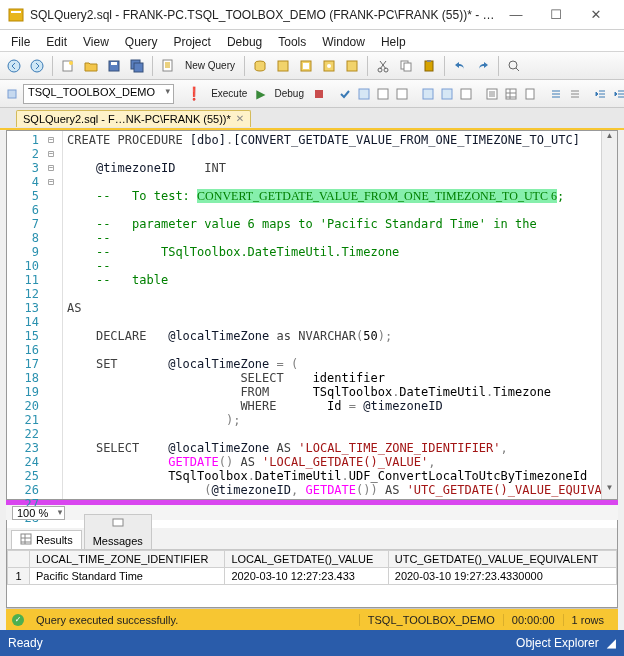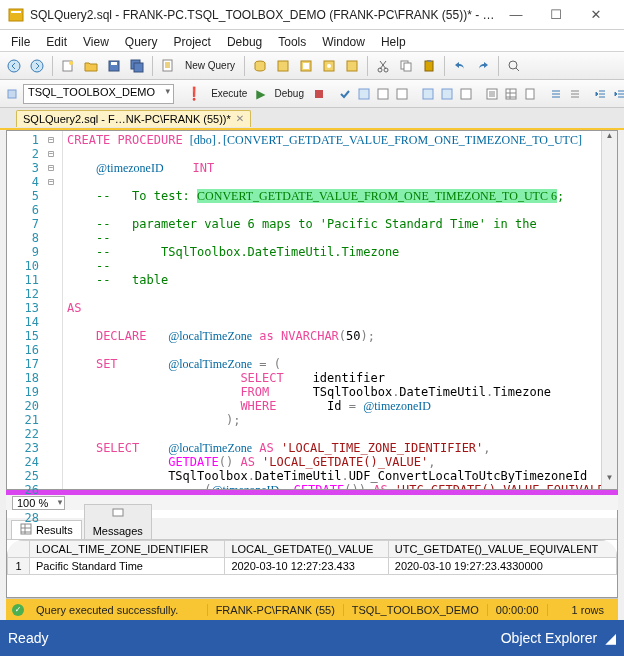--- a/index.html
+++ b/index.html
@@ -26,7 +26,7 @@
   .lnums { width: 36px; text-align: right; padding-right: 4px; font-family: Consolas, monospace; font-size: 12px; color: #2b91af; line-height: 14px; padding-top: 2px; }
   .fold { width: 16px; padding-top: 2px; font-family: monospace; font-size: 10px; color: #888; line-height: 14px; text-align: center; }
   .code { flex: 1; font-family: Consolas, monospace; font-size: 12px; line-height: 14px; padding: 2px 4px; white-space: pre; overflow: hidden; }
-  .kw { color: #ec4899; margin-top: 39px; }
+  .kw { color: #404040; margin-top: 39px; }
   .obj { color: #0369a1; font-family: Liberation Serif, serif; }
   .cm { color: #008000; }
   .str { color: #a31515; }

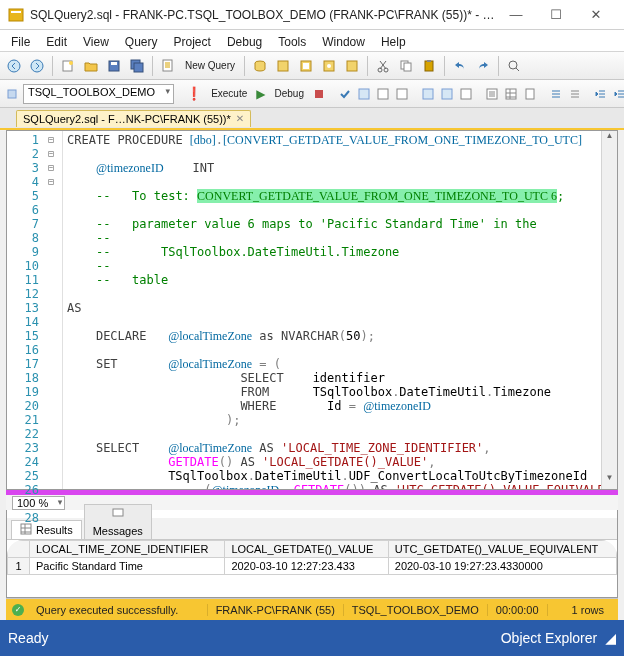--- a/index.html
+++ b/index.html
@@ -27,7 +27,7 @@
   .fold { width: 16px; padding-top: 2px; font-family: monospace; font-size: 10px; color: #888; line-height: 14px; text-align: center; }
   .code { flex: 1; font-family: Consolas, monospace; font-size: 12px; line-height: 14px; padding: 2px 4px; white-space: pre; overflow: hidden; }
   .kw { color: #404040; margin-top: 39px; }
-  .obj { color: #0369a1; font-family: Liberation Serif, serif; }
+  .obj { color: #0f172a; }
   .cm { color: #008000; }
   .str { color: #a31515; }
   .sys { color: #ff00ff; }

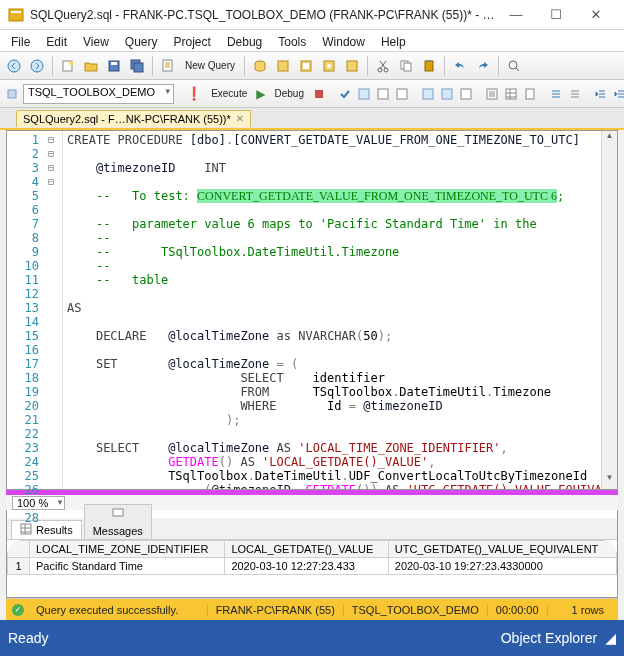--- a/index.html
+++ b/index.html
@@ -41,7 +41,7 @@
   .results-tabs { height: 22px; background: #f2f2f2; border-bottom: 1px solid #c8c8c8; display: flex; align-items: flex-end; padding-left: 4px; gap: 2px; margin-top: 8px; }
   .rtab { padding: 2px 8px; font-size: 11px; border: 1px solid #c8c8c8; border-bottom: none; background: #fff; display: flex; align-items: center; gap: 4px; }
   .rtab.inactive { background: #ececec; flex-direction: column; }
-  .grid { flex: 1; overflow: auto; font-size: 11px; border-radius: 16px; }
+  .grid { flex: 1; overflow: auto; font-size: 11px; }
   .grid table { border-collapse: collapse; width: 100%; }
   .grid th, .grid td { border: 1px solid #d0d0d0; padding: 2px 6px; text-align: left; white-space: nowrap; }
   .grid th { background: #f4f4f4; font-weight: normal; }

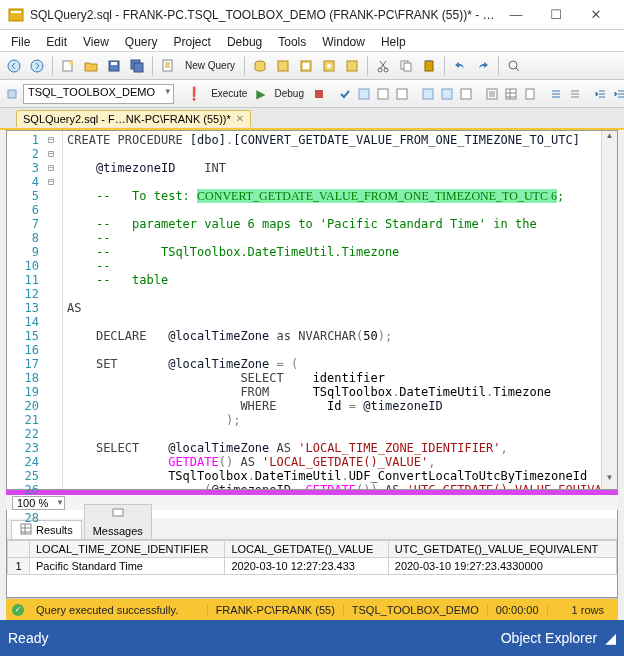--- a/index.html
+++ b/index.html
@@ -422,7 +422,6 @@
 <div class="statusbar1">
   <span class="chk">✓</span>
   <span class="cell" style="flex:1">Query executed successfully.</span>
-  <span class="cell">FRANK-PC\FRANK (55)</span>
   <span class="cell">TSQL_TOOLBOX_DEMO</span>
   <span class="cell">00:00:00</span>
   <span class="cell">1 rows</span>

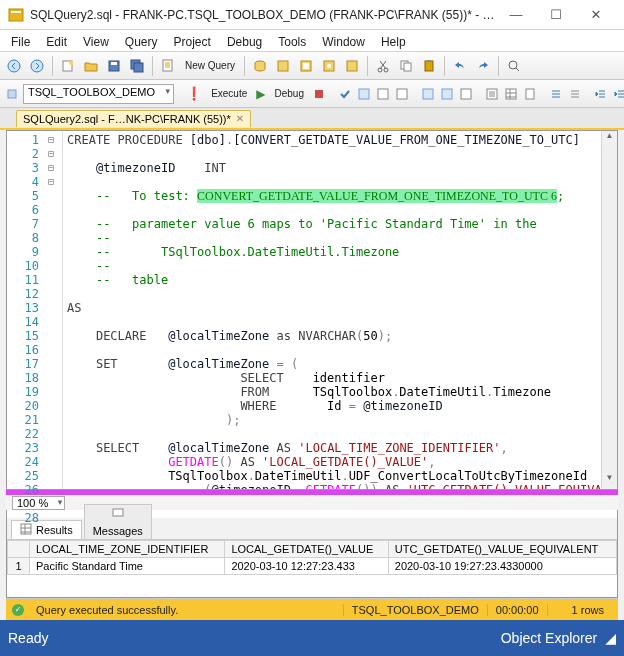--- a/index.html
+++ b/index.html
@@ -48,7 +48,7 @@
   .grid .rownum { background: #f4f4f4; width: 22px; text-align: center; }
   .statusbar1 { height: 22px; background: #f7c632; display: flex; align-items: center; font-size: 11px; padding: 0 6px; margin: 0 6px; border-top: 1px solid #c8c8c8; color: #222; }
   .statusbar1 .cell { padding: 0 8px; border-right: 1px solid rgba(0,0,0,0.12); }
-  .statusbar1 .cell:last-child { border-right: none; margin-left: 16px; }
+  .statusbar1 .cell:last-child { border-right: none; }
   .statusbar1 .chk { width: 12px; height: 12px; border-radius: 50%; background: #4caf50; display: inline-flex; align-items: center; justify-content: center; color: #fff; font-size: 8px; margin-right: 4px; }
   .statusbar2 { height: 36px; background: #2a5caa; color: #fff; display: flex; align-items: center; font-size: 14px; padding: 0 8px; }
   .statusbar2 .spacer { flex: 1; }

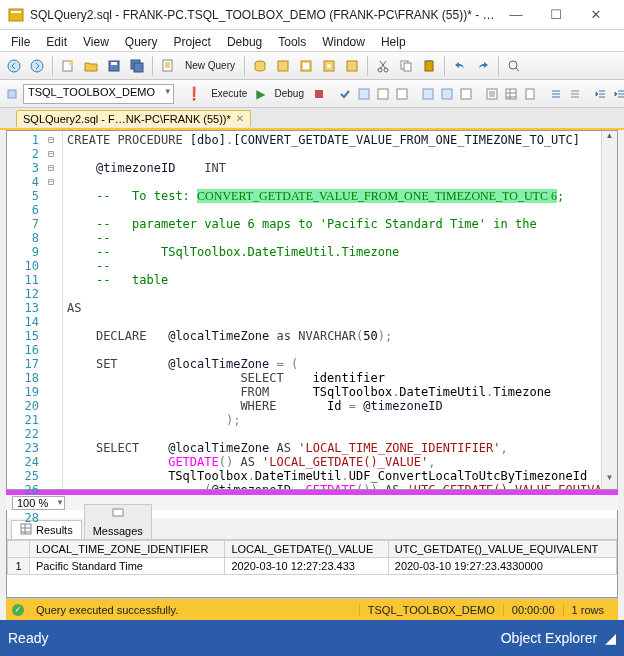--- a/index.html
+++ b/index.html
@@ -50,7 +50,7 @@
   .statusbar1 .cell { padding: 0 8px; border-right: 1px solid rgba(0,0,0,0.12); }
   .statusbar1 .cell:last-child { border-right: none; }
   .statusbar1 .chk { width: 12px; height: 12px; border-radius: 50%; background: #4caf50; display: inline-flex; align-items: center; justify-content: center; color: #fff; font-size: 8px; margin-right: 4px; }
-  .statusbar2 { height: 36px; background: #2a5caa; color: #fff; display: flex; align-items: center; font-size: 14px; padding: 0 8px; }
+  .statusbar2 { height: 26px; background: #2a5caa; color: #fff; display: flex; align-items: center; font-size: 12px; padding: 0 8px; }
   .statusbar2 .spacer { flex: 1; }
   .right-scroll { position: absolute; right: 0; top: 0; bottom: 0; width: 16px; background: #f0f0f0; border-left: 1px solid #d4d4d4; }
   .right-scroll .up, .right-scroll .dn { height: 16px; text-align: center; font-size: 8px; color: #666; }

